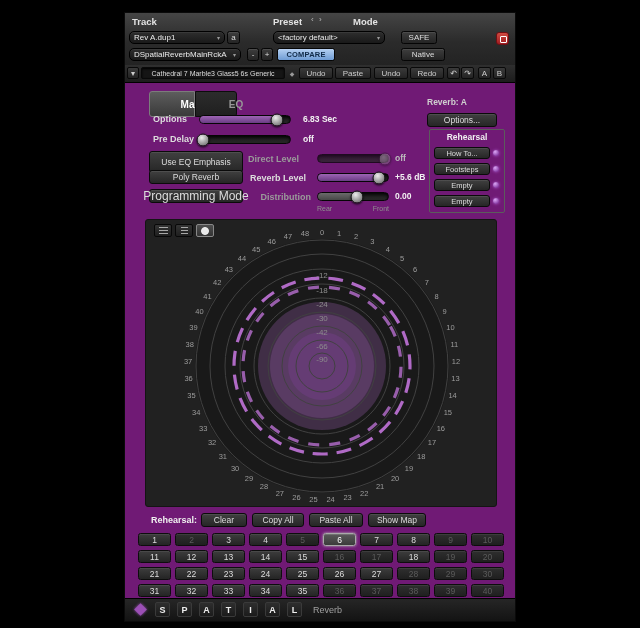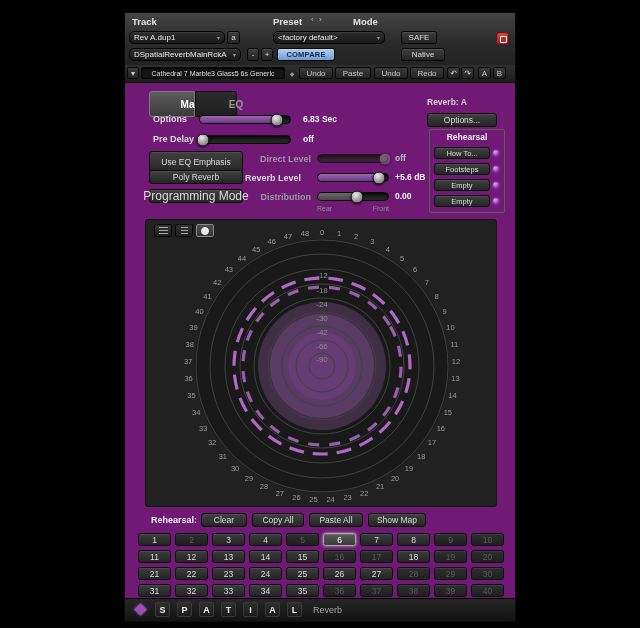--- a/index.html
+++ b/index.html
@@ -160,7 +160,7 @@
   </div>
 
   <div class="key" style="left:24px;top:138px;width:94px;height:22px">Use EQ Emphasis</div>
-  <div class="label" style="left:120px;top:141px;width:66px;text-align:right;color:#9a9a9a">Direct Level</div>
+  <div class="label" style="left:108px;top:141px;width:66px;text-align:right;color:#9a9a9a">Direct Level</div>
   <div class="slider disabled" style="left:192px;top:141px;width:72px">
       <div class="knob" style="left: 96%;"></div>
     </div>

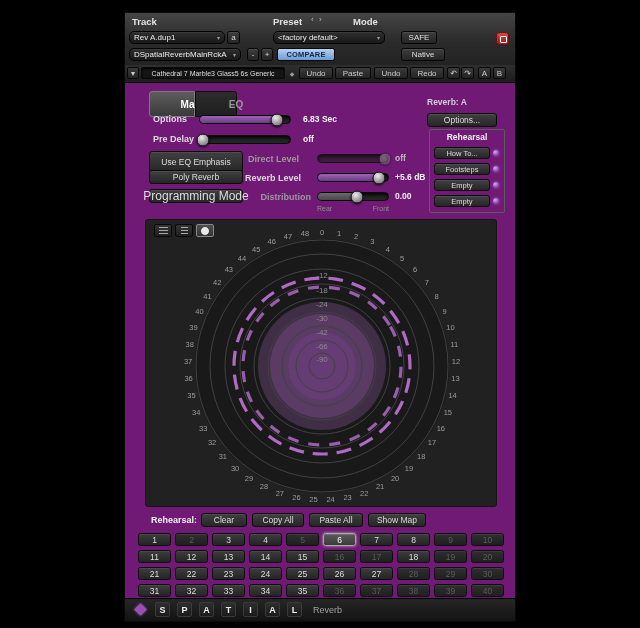--- a/index.html
+++ b/index.html
@@ -167,7 +167,7 @@
   <div class="value" style="left:270px;top:140px;color:#bdbdbd">off</div>
 
   <div class="key" style="left:24px;top:157px;width:94px;height:14px">Poly Reverb</div>
-  <div class="label" style="left:120px;top:160px;width:66px;text-align:left">Reverb Level</div>
+  <div class="label" style="left:120px;top:160px;width:66px;text-align:center">Reverb Level</div>
   <div class="slider" style="left:192px;top:160px;width:72px">
       <div class="fill" style="width: 87%;"></div>
       <div class="knob" style="left: 87%;"></div>

